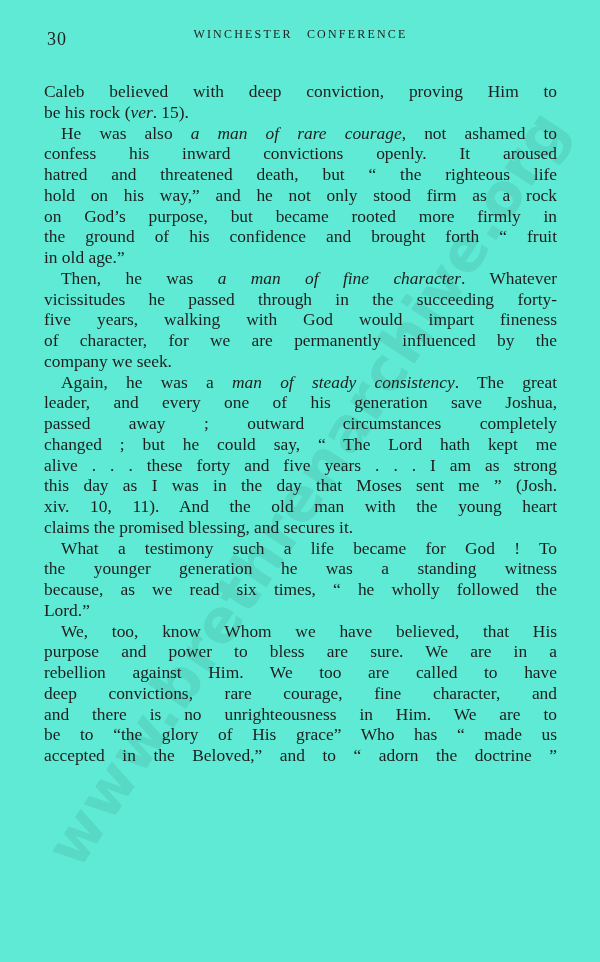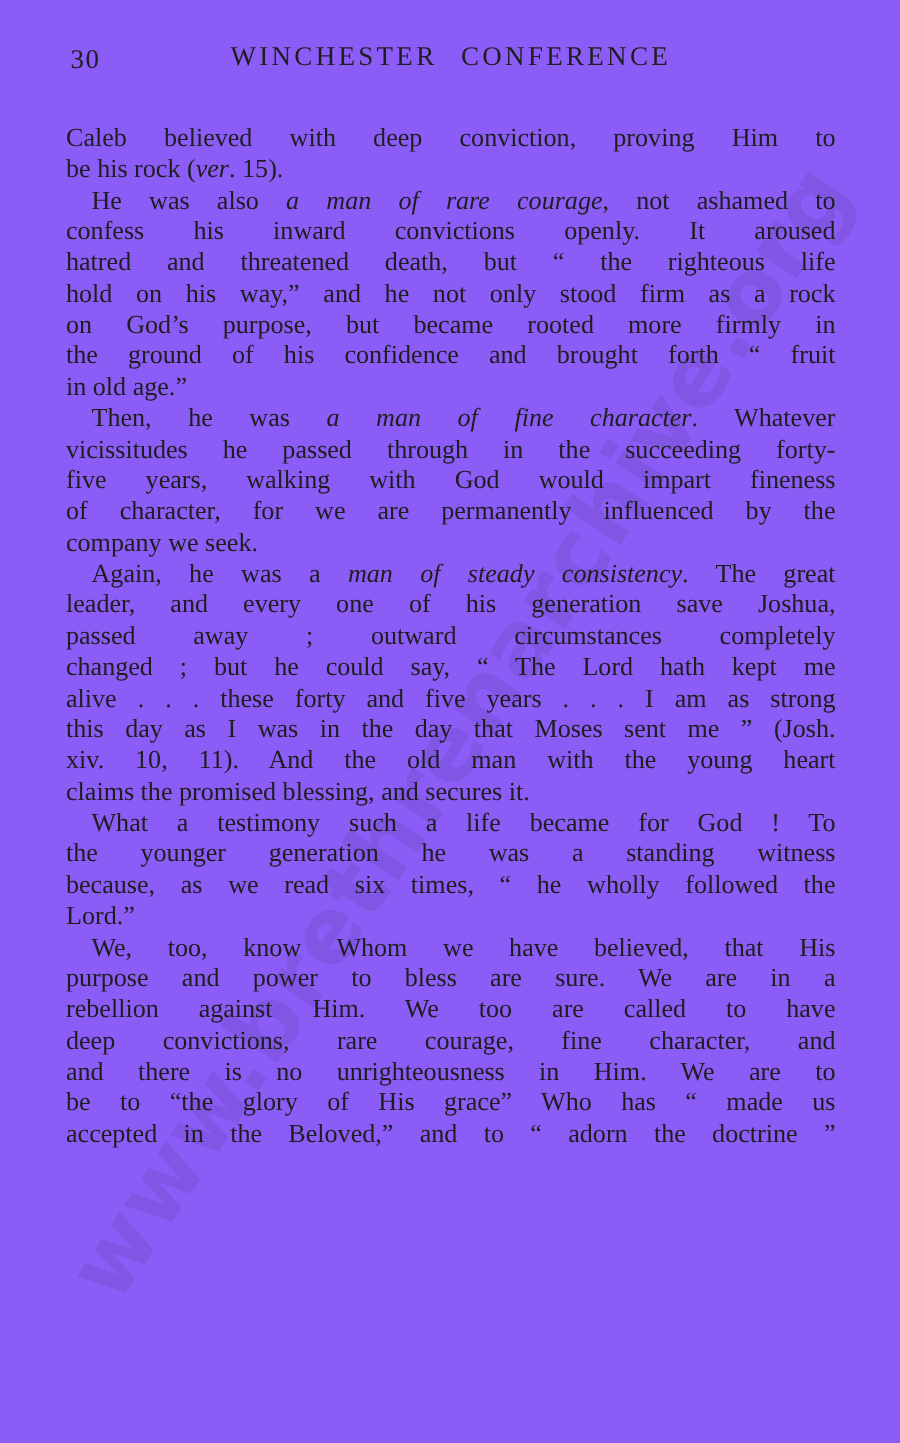--- a/index.html
+++ b/index.html
@@ -7,7 +7,7 @@
     position: relative;
     width: 600px;
     height: 962px;
-    background: #8b5cf6;
+    background: #5eead4;
     overflow: hidden;
     font-family: "Liberation Serif", serif;
     color: #1e1e1e;

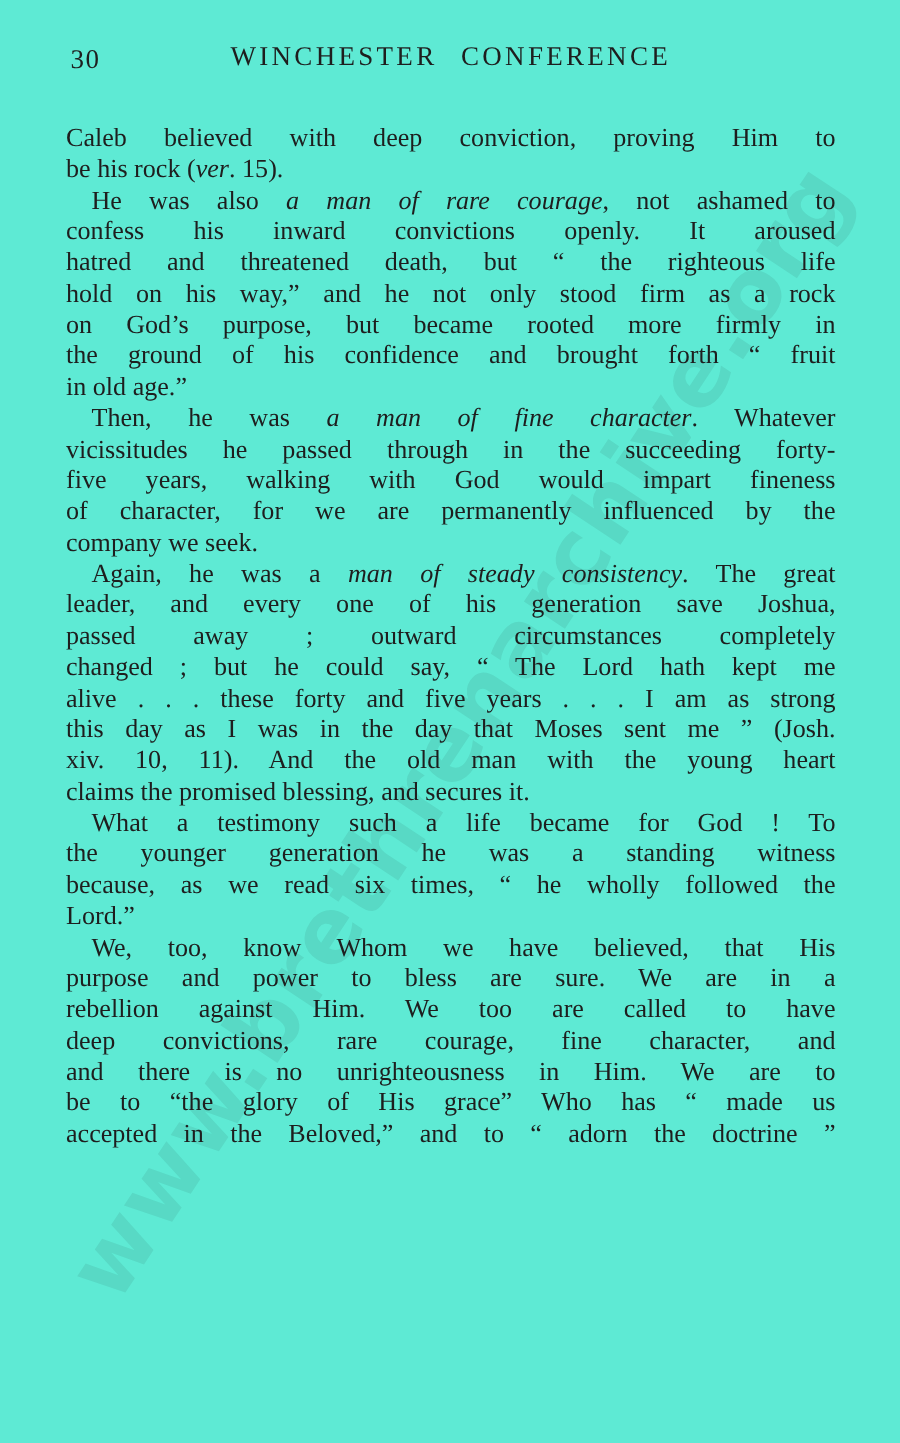--- a/index.html
+++ b/index.html
@@ -24,7 +24,7 @@
   .running-title {
     display: block;
     text-align: center;
-    font-size: 18px;
+    font-size: 12px;
     letter-spacing: 2.2px;
     word-spacing: 9px;
   }

